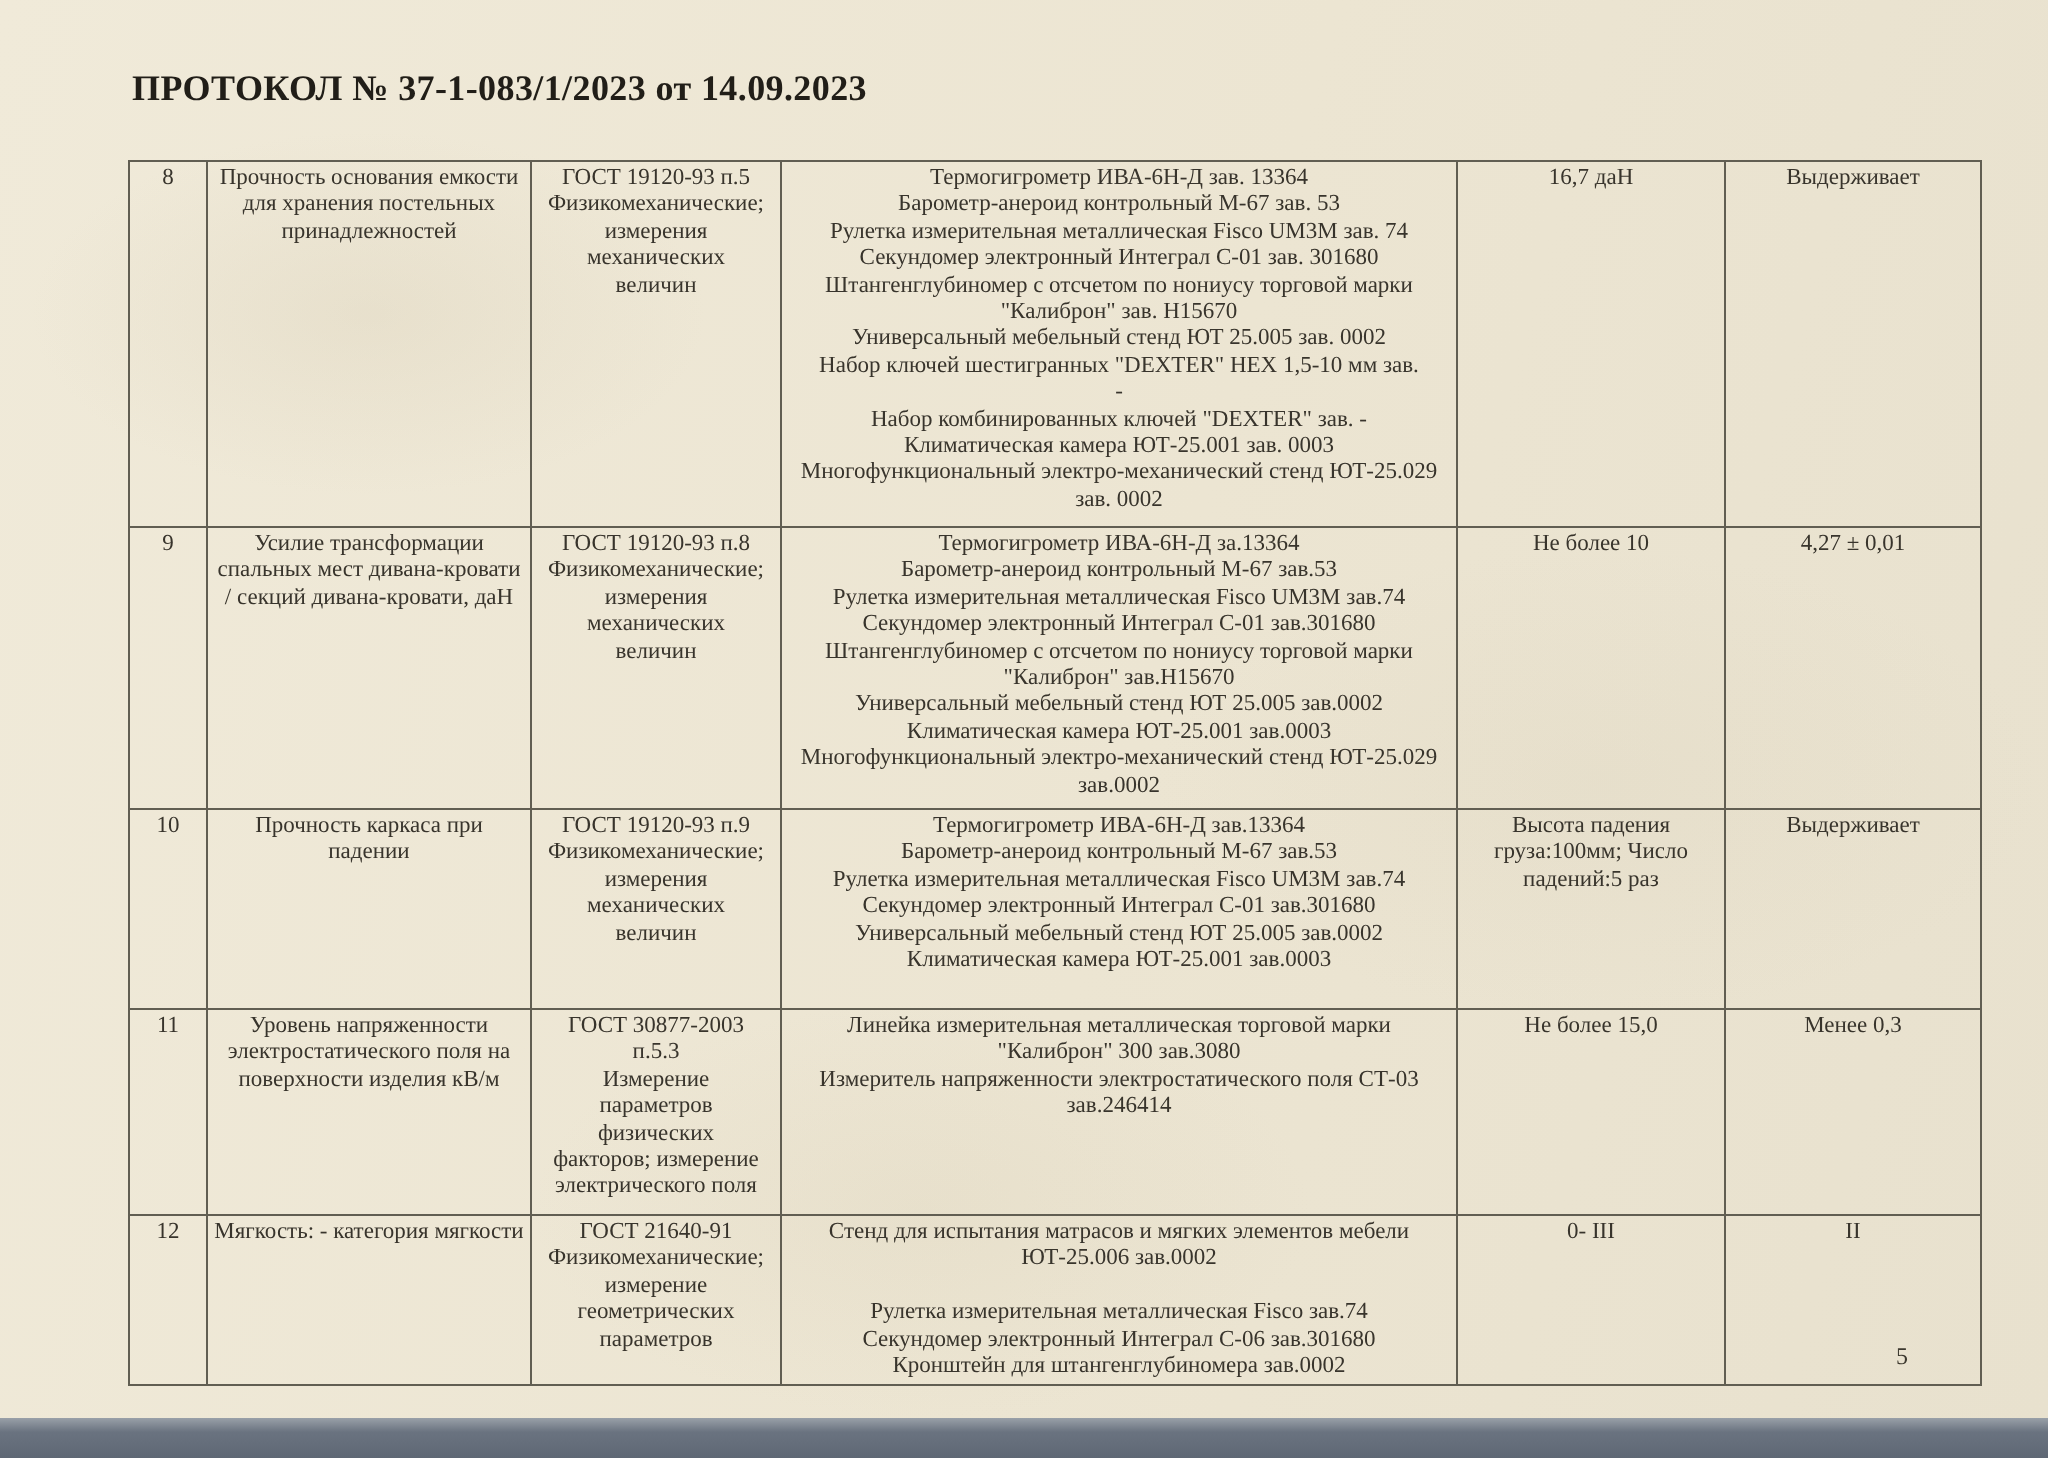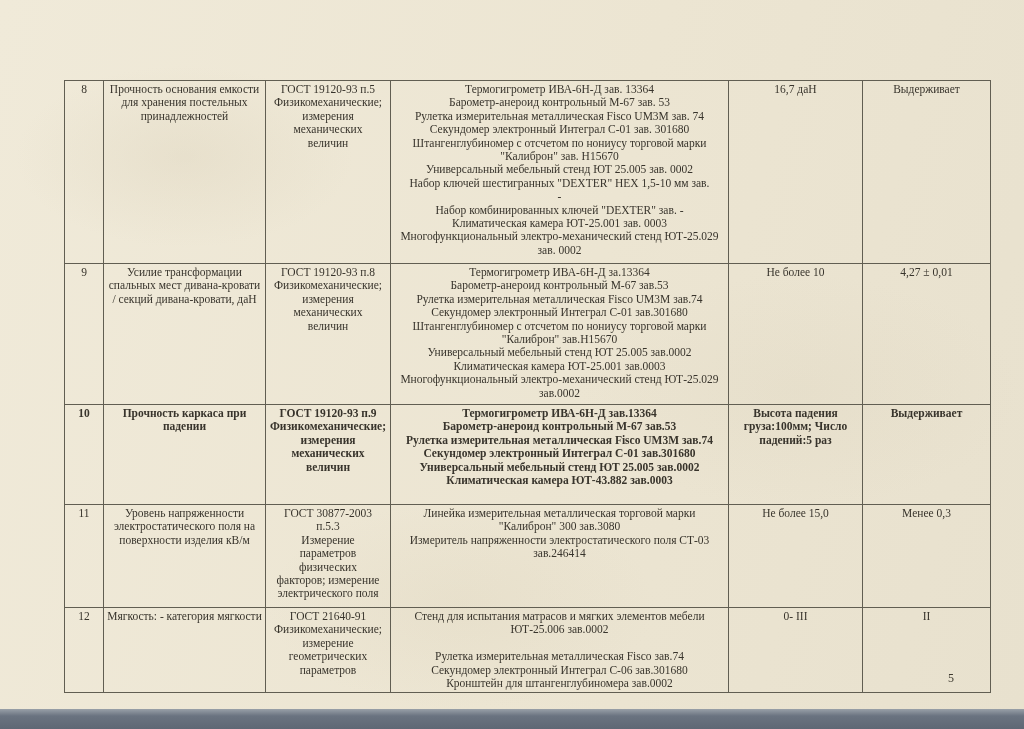--- a/index.html
+++ b/index.html
@@ -53,6 +53,7 @@
 <body>
 
 <div class="paper">
+  <h1 class="title">ПРОТОКОЛ № 37-1-083/1/2023 от 14.09.2023</h1>
 
   <table class="protocol">
     <colgroup>

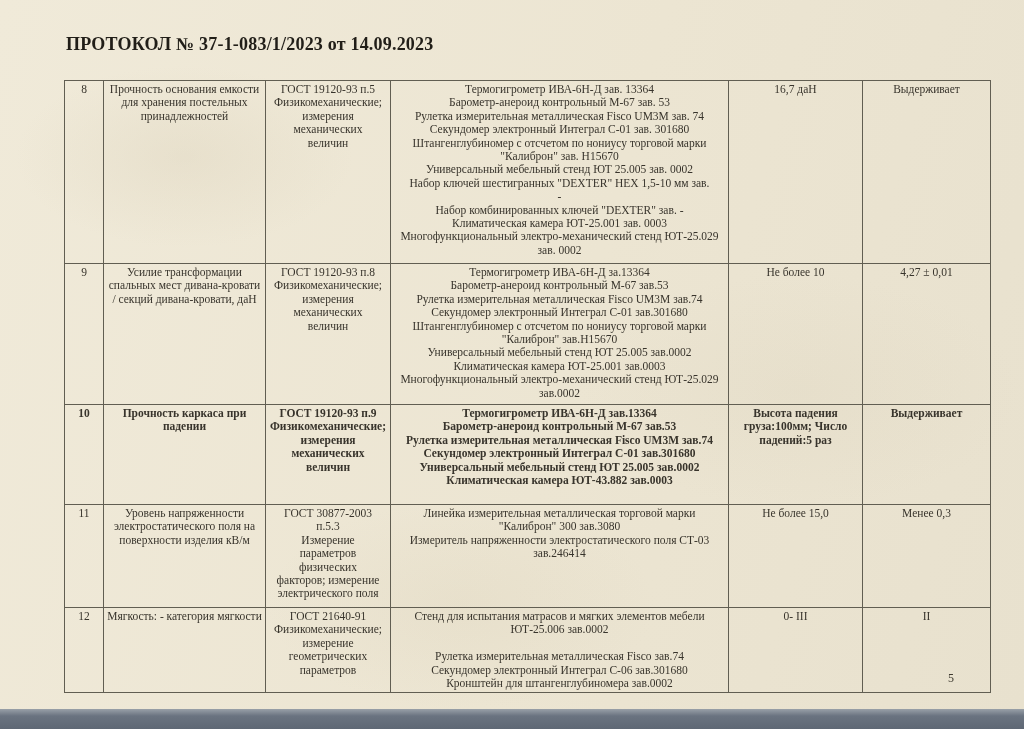--- a/index.html
+++ b/index.html
@@ -40,7 +40,7 @@
   }
   tbody tr:nth-child(1) { height:183px; }
   tbody tr:nth-child(2) { height:141px; }
-  tbody tr:nth-child(3) { height:100px;font-weight:bold;  }
+  tbody tr:nth-child(3) { height:100px;  }
   tbody tr:nth-child(4) { height:103px;font-family:Liberation Serif, serif; }
   tbody tr:nth-child(5) { height:73px;  }
   tbody tr:nth-child(2) td.method { text-align:center; }

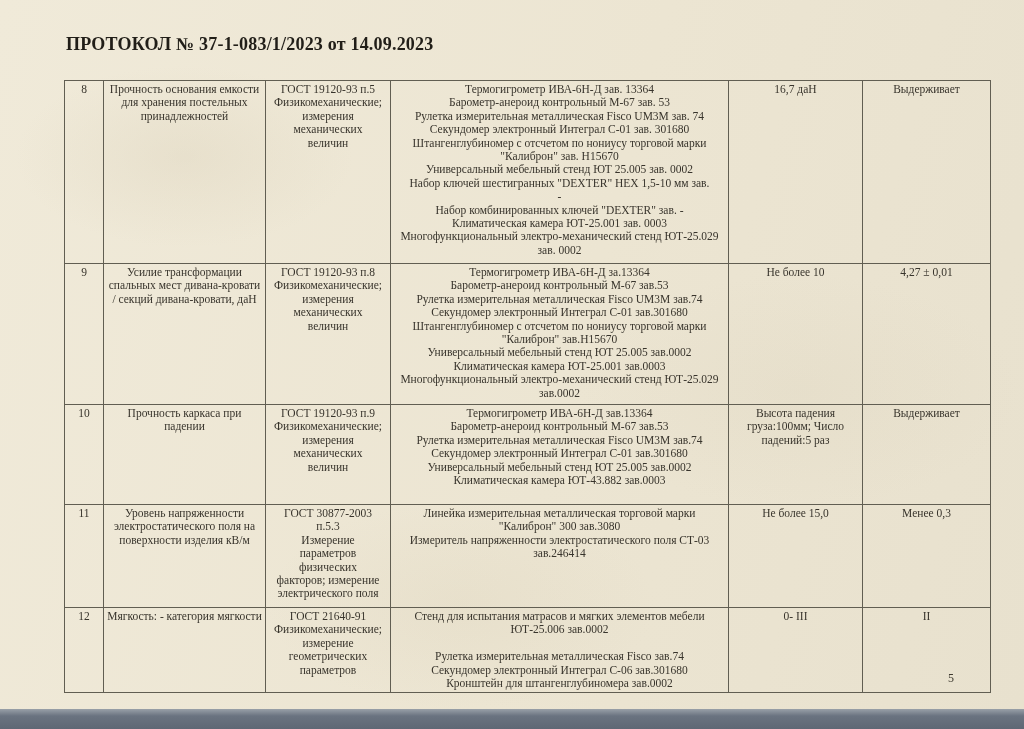--- a/index.html
+++ b/index.html
@@ -119,7 +119,7 @@
 Рулетка измерительная металлическая Fisco UM3M зав.74
 Секундомер электронный Интеграл С-01 зав.301680
 Универсальный мебельный стенд ЮТ 25.005 зав.0002
-Климатическая камера ЮТ-43.882 зав.0003</td>
+Климатическая камера ЮТ-25.001 зав.0003</td>
           <td class="norm">Высота падения груза:100мм; Число падений:5 раз</td>
           <td class="result">Выдерживает</td>
         </tr>

